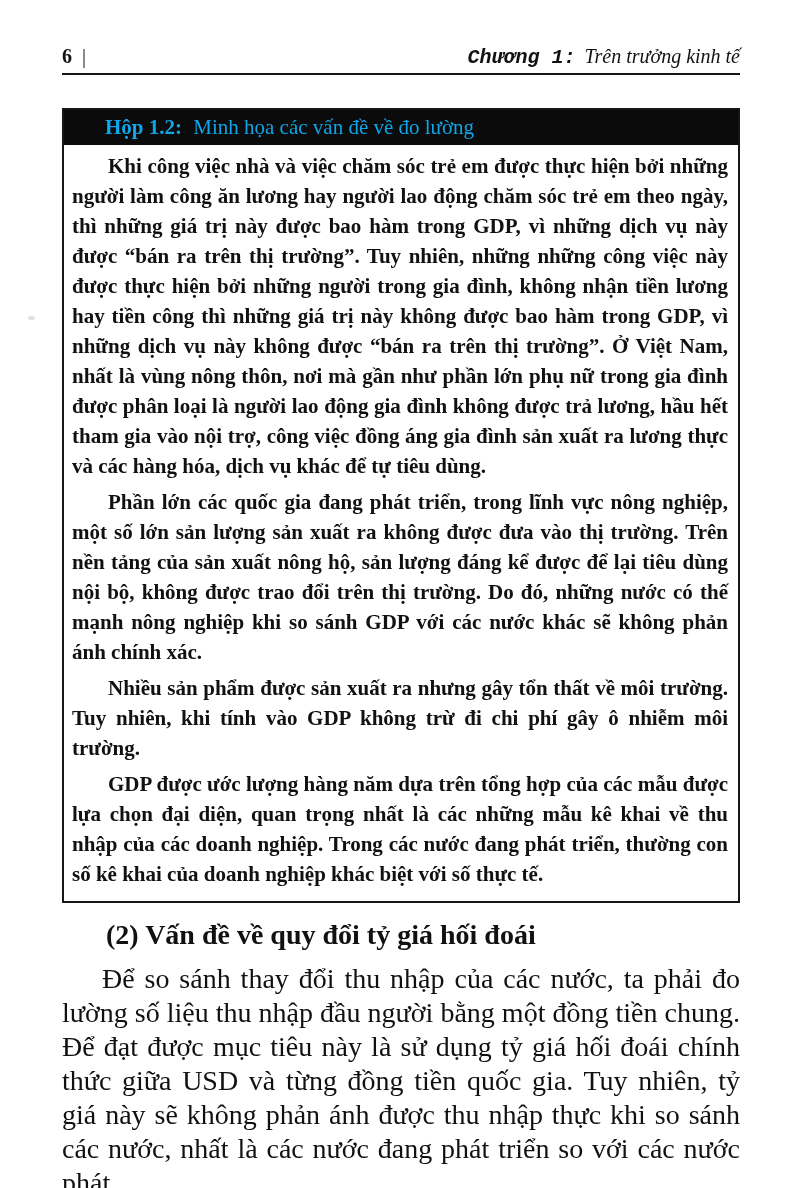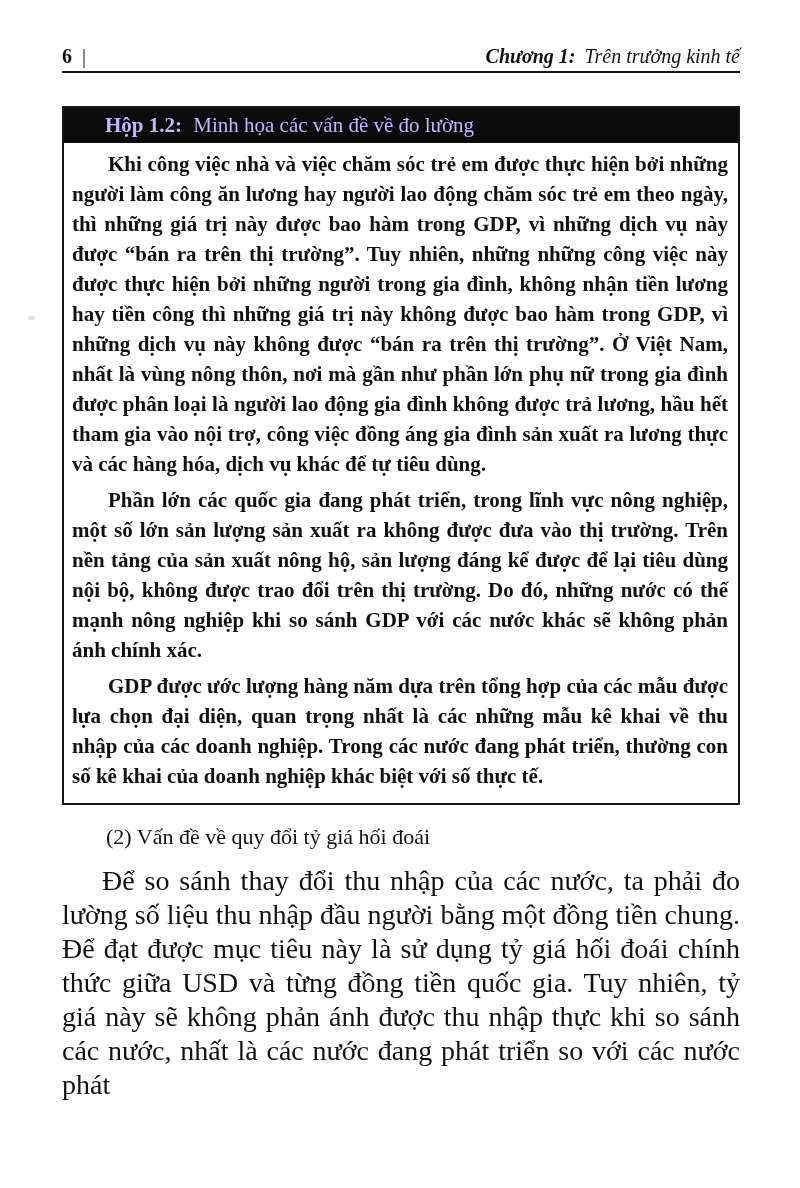--- a/index.html
+++ b/index.html
@@ -29,7 +29,7 @@
   .pg-num { font-weight: bold; letter-spacing: 1px; }
   .pg-sep { font-weight: normal; margin-left: 4px; }
   .chapter-title { white-space: nowrap; font-style: italic; }
-  .ct-label { font-weight: bold; }
+  .ct-label { font-weight: bold; font-family: Liberation Mono, monospace; }
   .ct-text { font-weight: normal; margin-left: 4px; }
   .header-rule {
     border: none;

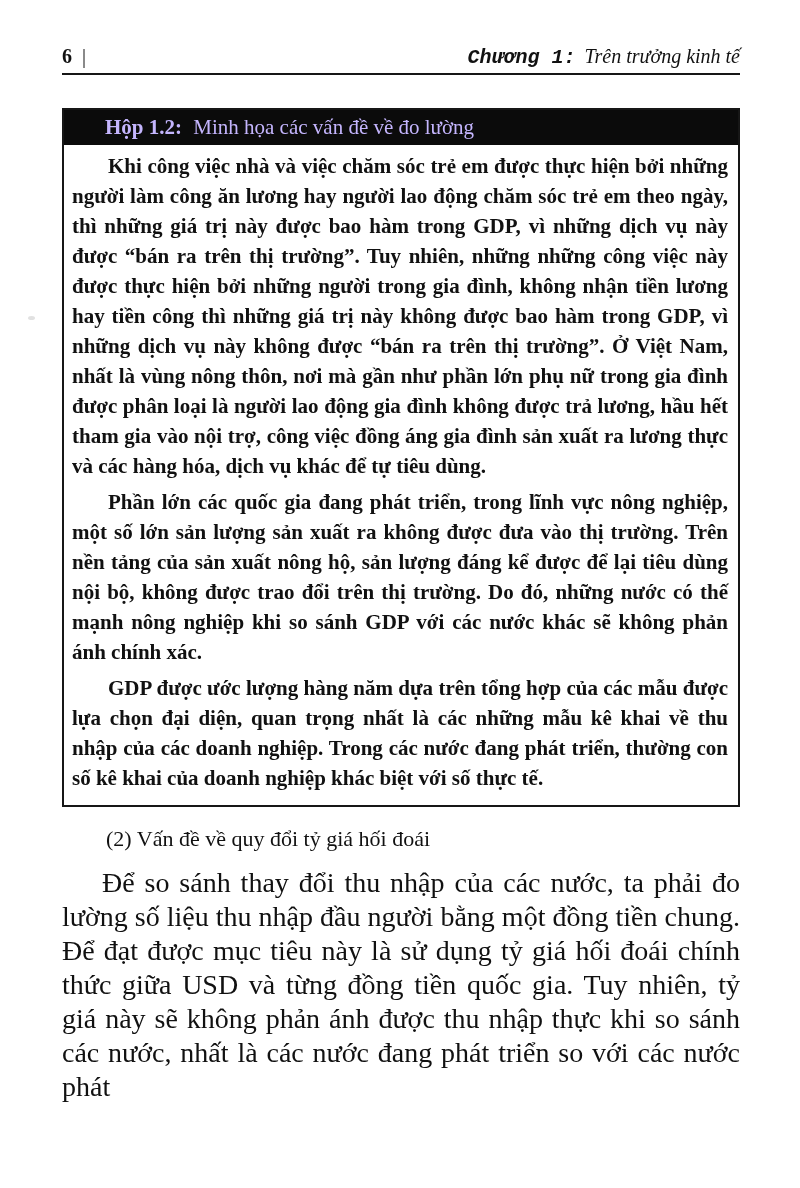--- a/index.html
+++ b/index.html
@@ -44,7 +44,7 @@
   }
   .box-titlebar {
     background: #0b0b0b;
-    color: #c4b5fd;
+    color: #0ea5e9;
     font-size: 21px;
     padding: 4px 10px 5px 41px;
     line-height: 26px;

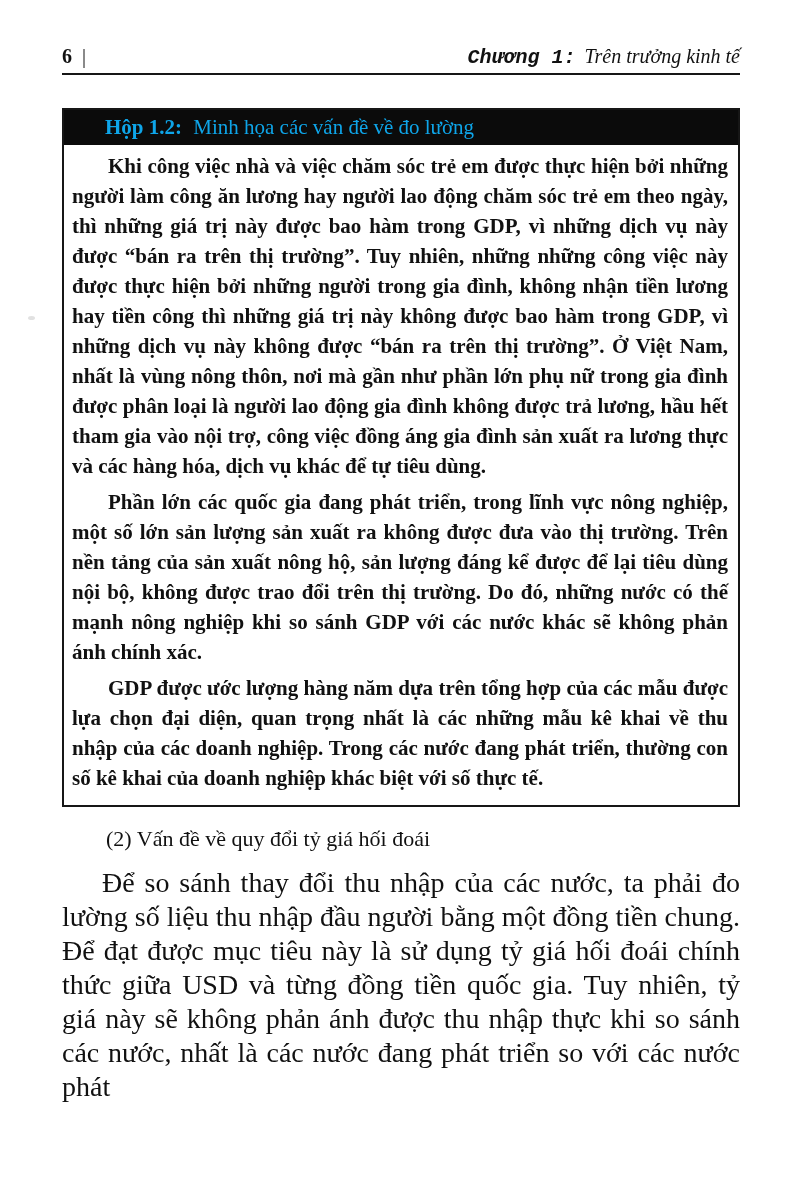--- a/index.html
+++ b/index.html
@@ -116,6 +116,7 @@
     <div class="box-body">
       <p>Khi công việc nhà và việc chăm sóc trẻ em được thực hiện bởi những người làm công ăn lương hay người lao động chăm sóc trẻ em theo ngày, thì những giá trị này được bao hàm trong GDP, vì những dịch vụ này được “bán ra trên thị trường”. Tuy nhiên, những những công việc này được thực hiện bởi những người trong gia đình, không nhận tiền lương hay tiền công thì những giá trị này không được bao hàm trong GDP, vì những dịch vụ này không được “bán ra trên thị trường”. Ở Việt Nam, nhất là vùng nông thôn, nơi mà gần như phần lớn phụ nữ trong gia đình được phân loại là người lao động gia đình không được trả lương, hầu hết tham gia vào nội trợ, công việc đồng áng gia đình sản xuất ra lương thực và các hàng hóa, dịch vụ khác để tự tiêu dùng.</p>
       <p>Phần lớn các quốc gia đang phát triển, trong lĩnh vực nông nghiệp, một số lớn sản lượng sản xuất ra không được đưa vào thị trường. Trên nền tảng của sản xuất nông hộ, sản lượng đáng kể được để lại tiêu dùng nội bộ, không được trao đổi trên thị trường. Do đó, những nước có thế mạnh nông nghiệp khi so sánh GDP với các nước khác sẽ không phản ánh chính xác.</p>
+      <p>Nhiều sản phẩm được sản xuất ra nhưng gây tổn thất về môi trường. Tuy nhiên, khi tính vào GDP không trừ đi chi phí gây ô nhiễm môi trường.</p>
       <p>GDP được ước lượng hàng năm dựa trên tổng hợp của các mẫu được lựa chọn đại diện, quan trọng nhất là các những mẫu kê khai về thu nhập của các doanh nghiệp. Trong các nước đang phát triển, thường con số kê khai của doanh nghiệp khác biệt với số thực tế.</p>
     </div>
   </section>

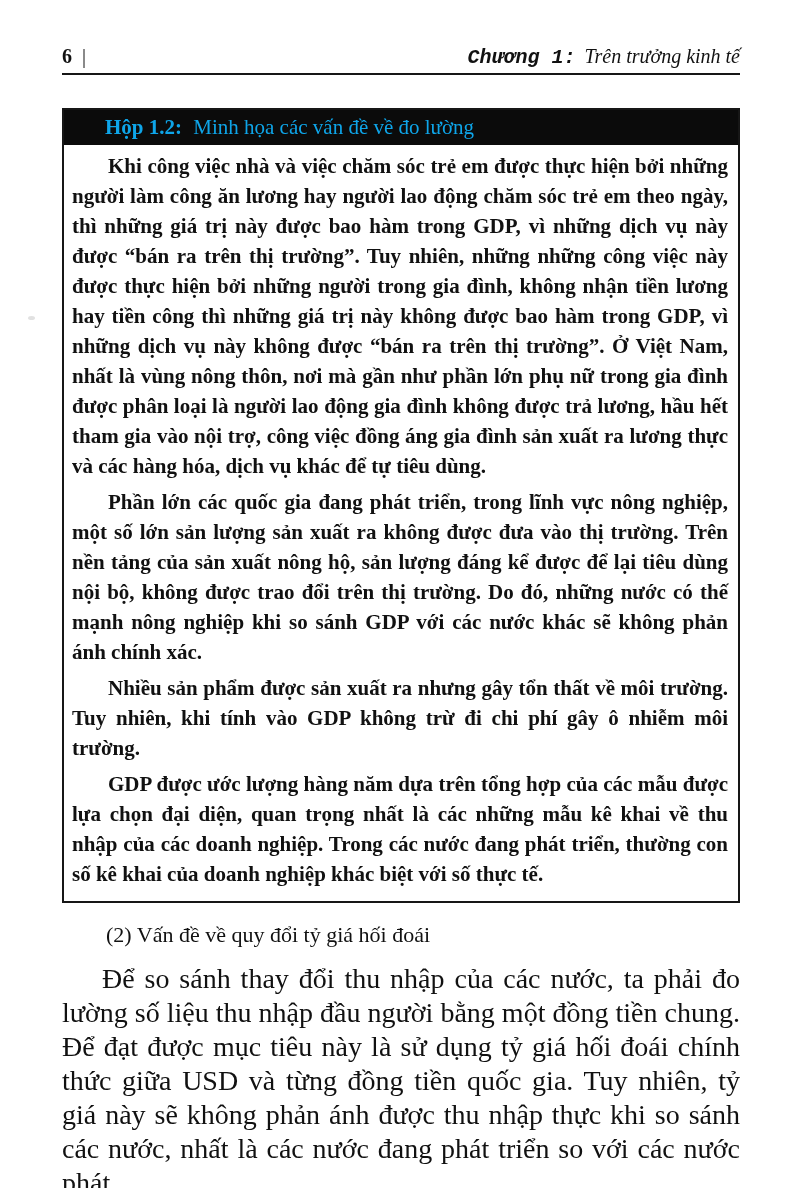--- a/index.html
+++ b/index.html
@@ -66,8 +66,8 @@
   
   .section-heading {
     margin: 18px 0 12px 44px;
-    font-size: 22px;
-    font-weight: normal;
+    font-size: 28px;
+    font-weight: bold;
     line-height: 28px;
   }
   .body-paragraph {

